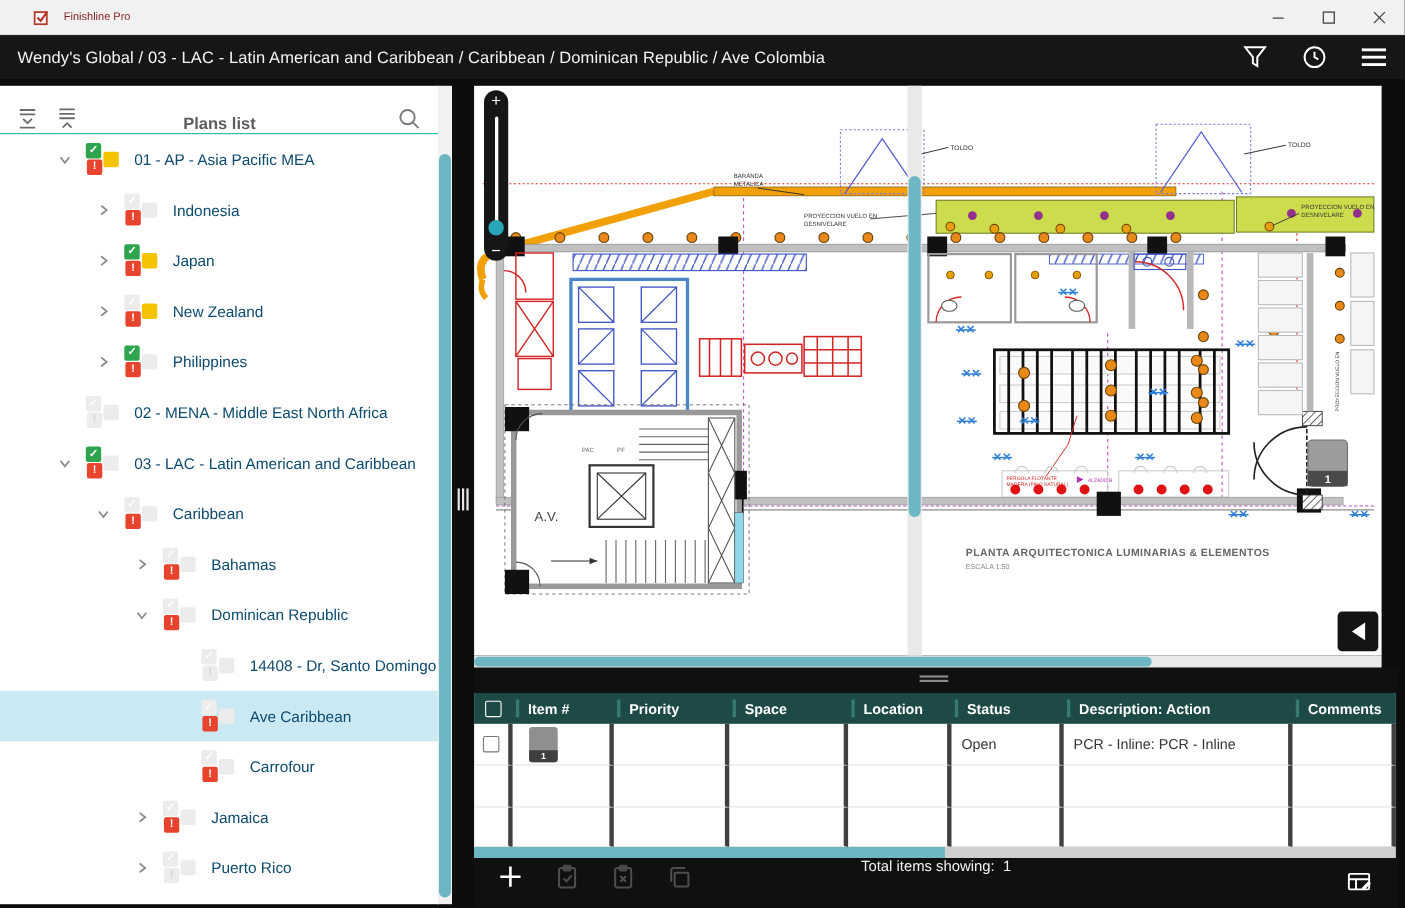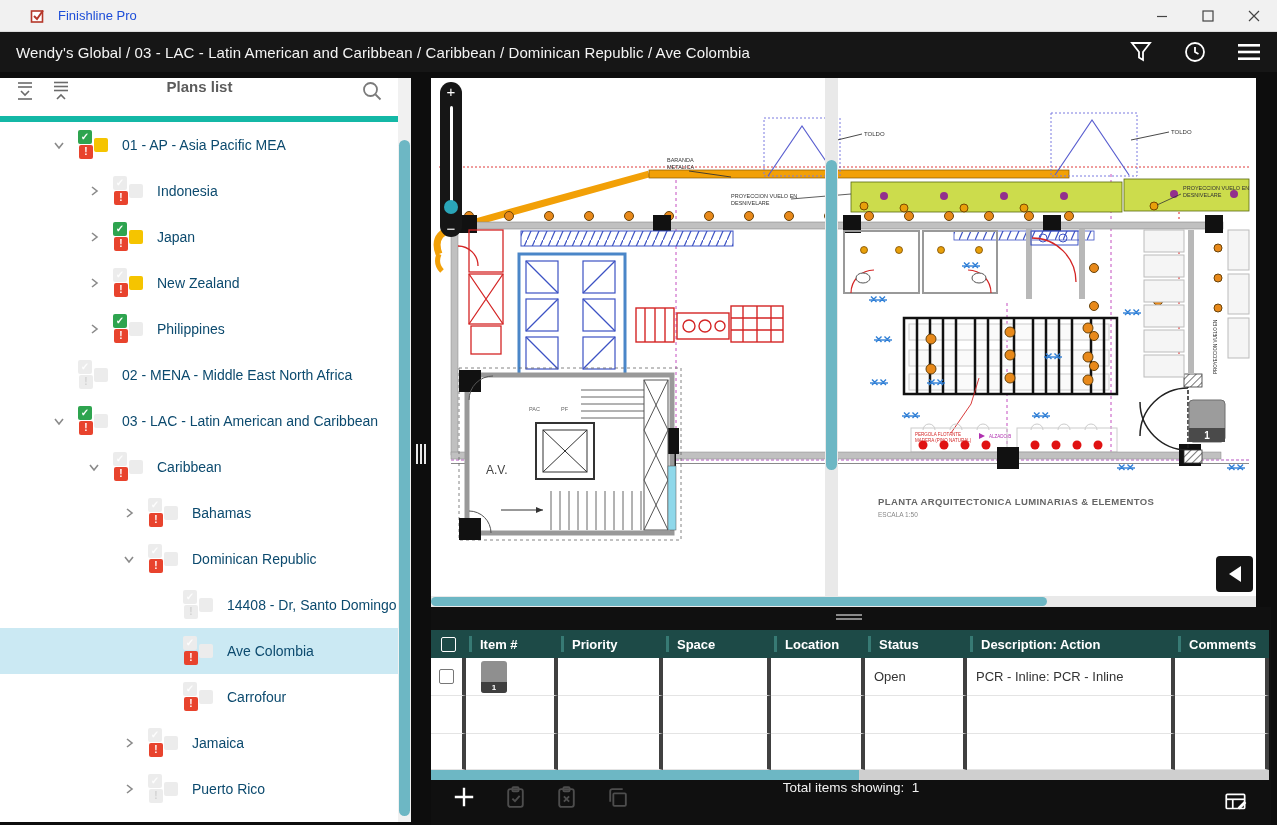--- a/index.html
+++ b/index.html
@@ -10,7 +10,7 @@
   #titlebar{position:absolute;left:0;top:0;width:1277px;height:32px;background:#f1f1f1;
     display:flex;align-items:center;border-bottom:1px solid #dcdcdc;}
   #app-logo{margin-left:30px;width:16px;height:16px;}
-  #app-title{margin-left:12px;font-size:13px;color:#1d4ed8;}
+  #app-title{margin-left:12px;font-size:10px;color:#7f1d1d;}
   #win-controls{margin-left:auto;display:flex;height:100%;}
   .winbtn{width:46px;height:100%;display:flex;align-items:center;justify-content:center;cursor:default;}
 

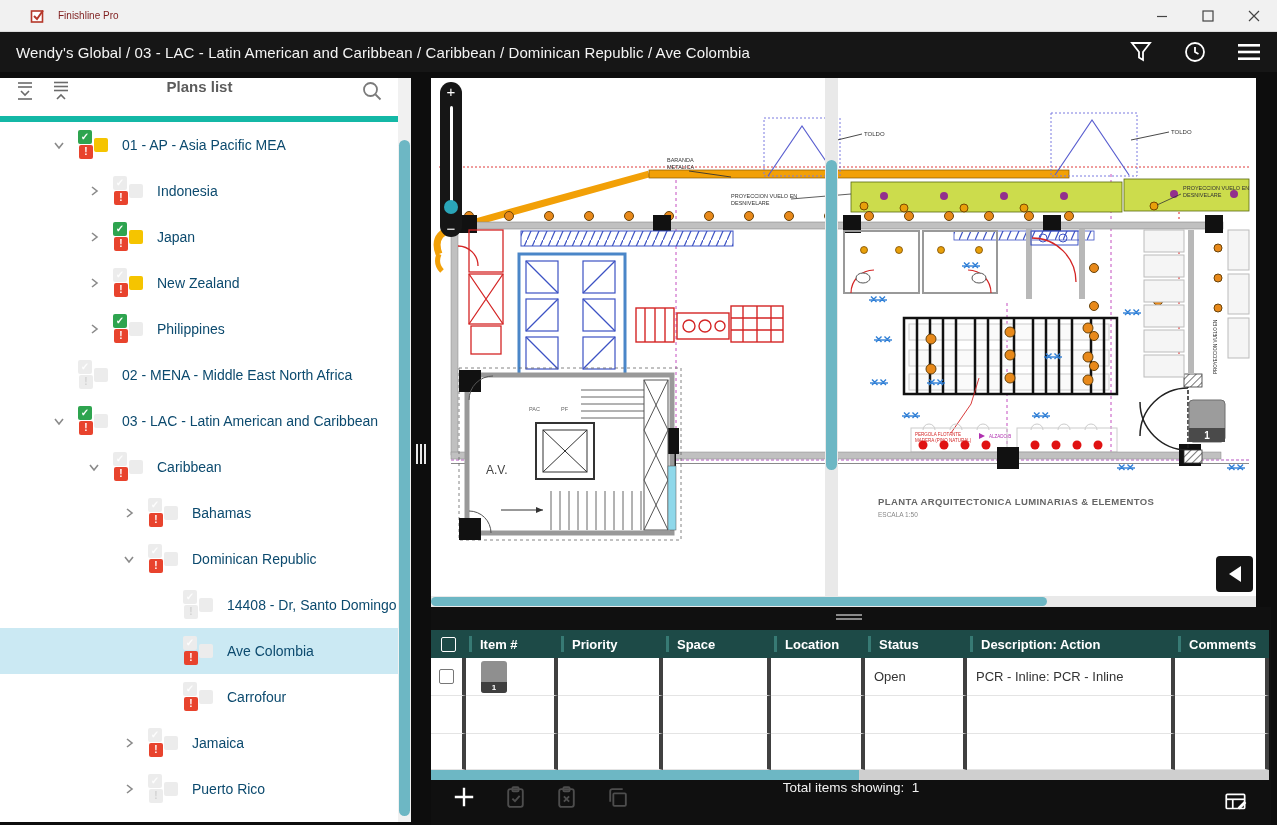--- a/index.html
+++ b/index.html
@@ -26,7 +26,7 @@
 
   
   #sidebar{position:absolute;left:6px;top:78px;width:399px;height:744px;background:#fff;overflow:hidden;}
-  #sidebar-header{height:44px;border-bottom:6px solid #14b8a6;display:flex;align-items:flex-start;position:relative;}
+  #sidebar-header{height:44px;border-bottom:1px solid #14b8a6;display:flex;align-items:flex-end;position:relative;}
   #sidebar-title{position:absolute;left:0;right:0;text-align:center;font-size:15px;font-weight:bold;color:#5c5c5c;}
   .shicon{width:26px;height:26px;display:flex;align-items:center;justify-content:center;z-index:2;}
   #expand-all{margin-left:12px;} #collapse-all{margin-left:10px;}

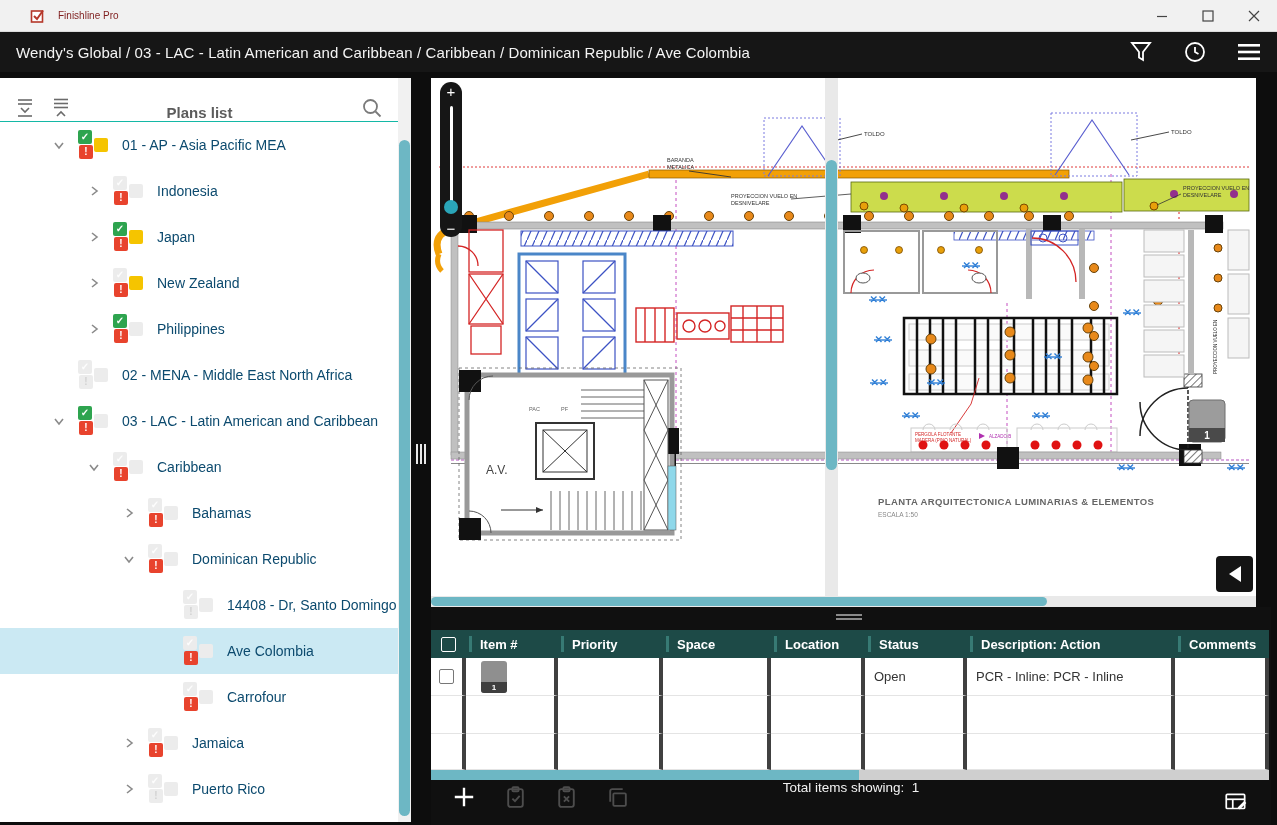--- a/index.html
+++ b/index.html
@@ -324,7 +324,7 @@
             <span class="bdg b-exc g-red">!</span>
             <span class="bdg b-sq g-gray"></span>
           </span>
-          <span class="tree-label">Ave Colombia</span>
+          <span class="tree-label">Ave Caribbean</span>
         </div>
         <div class="tree-row" style="padding-left: 153px;">
           <span class="chev"></span>

